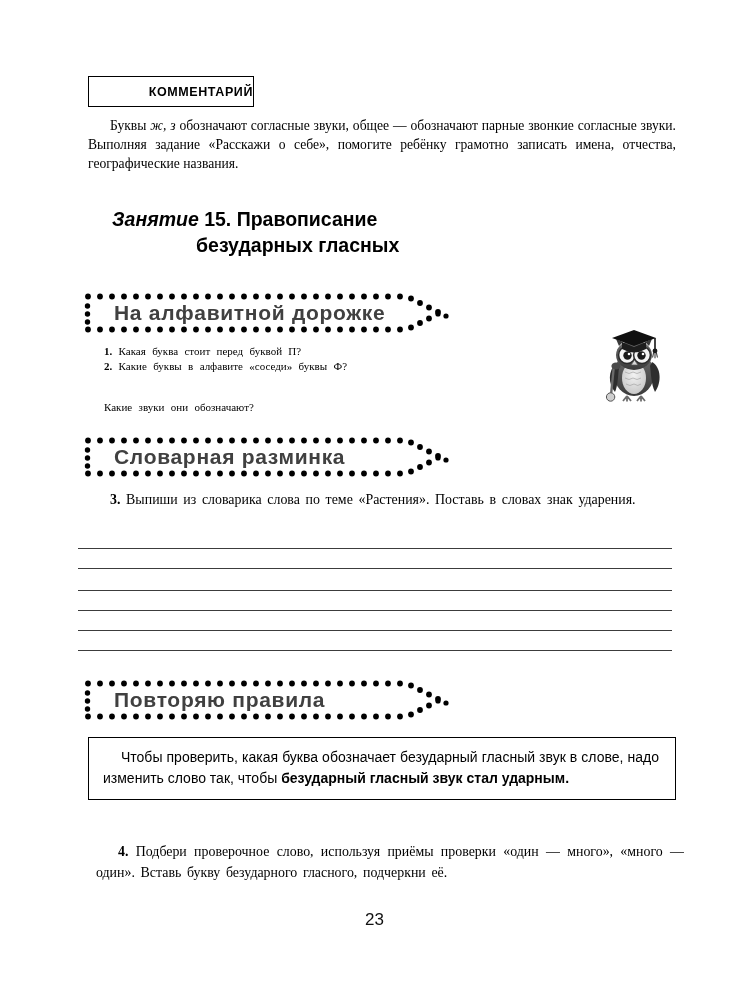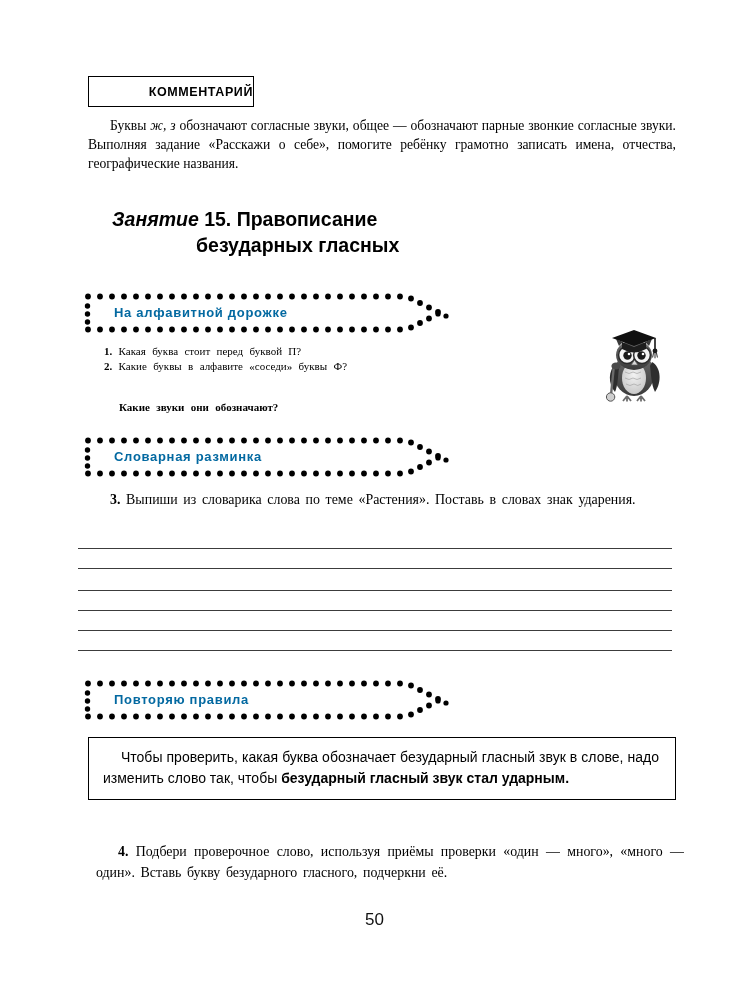--- a/index.html
+++ b/index.html
@@ -91,10 +91,10 @@
     line-height: 40px;
     font-family: "Liberation Sans", "DejaVu Sans", sans-serif;
     font-weight: bold;
-    font-size: 13px;
+    font-size: 21px;
     letter-spacing: 0.7px;
     white-space: nowrap;
-    color: #0369a1;
+    color: #404040;
   }
 
   

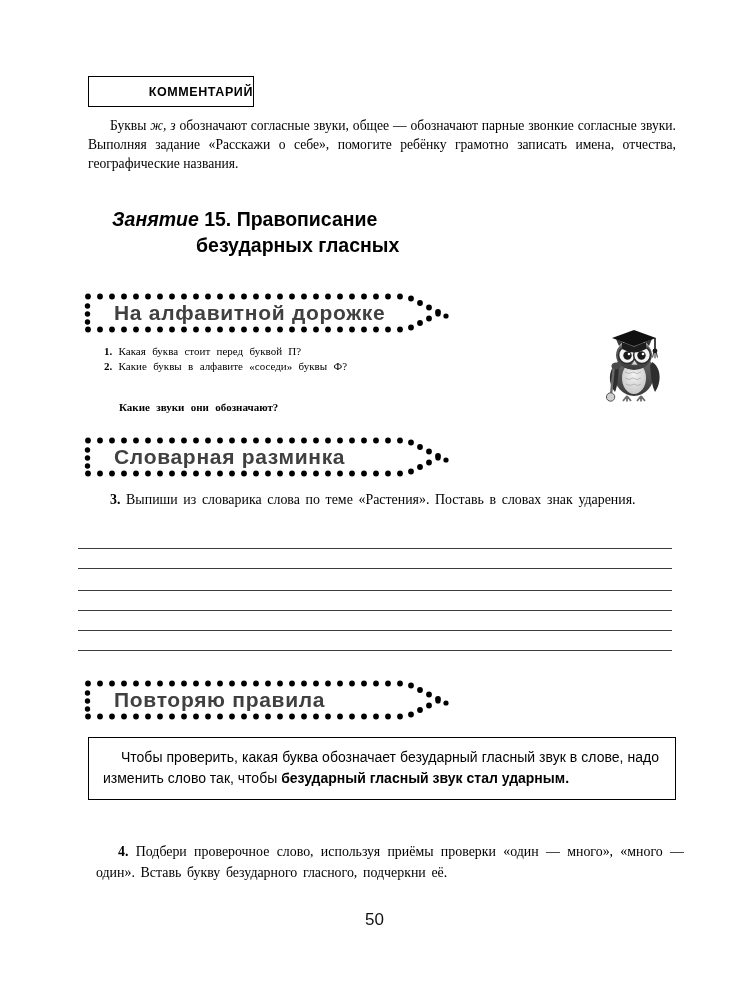--- a/index.html
+++ b/index.html
@@ -277,7 +277,7 @@
     <span>Какие буквы в алфавите «соседи» буквы Ф?</span>
   </div>
 
-  <div class="q-line" style="left:119px; top:397px;font-weight:bold;">
+  <div class="q-line" style="left:104px; top:397px;">
     <span>Какие звуки они обозначают?</span>
   </div>
 

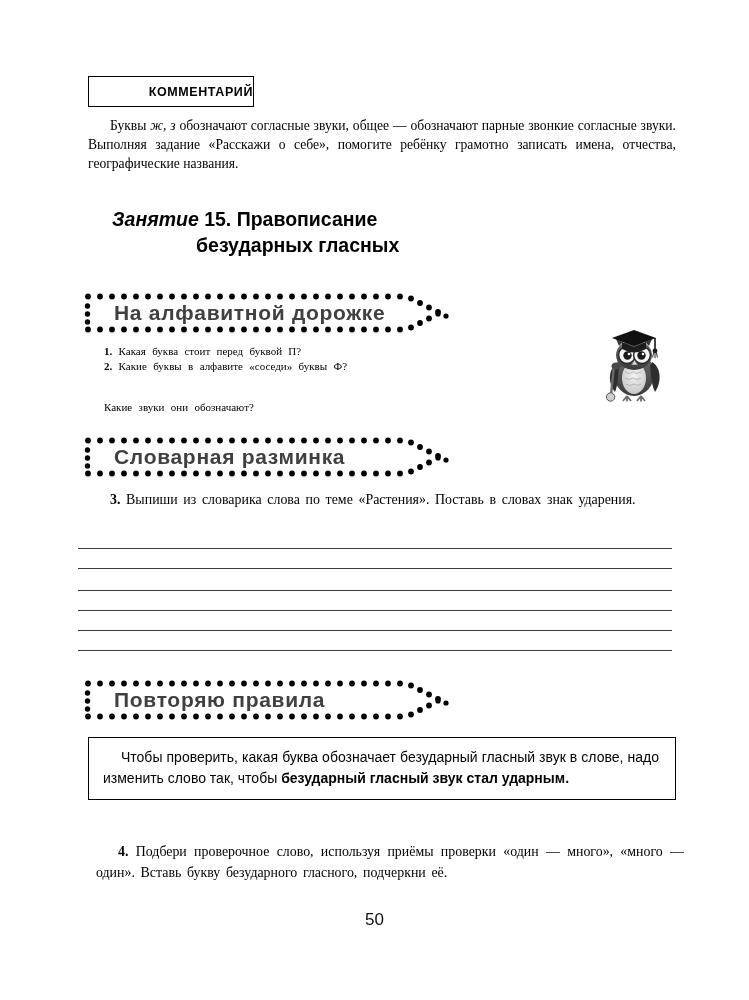--- a/index.html
+++ b/index.html
@@ -506,7 +506,7 @@
     <span class="ind"></span><b>4.</b><span> Подбери проверочное слово, используя приёмы проверки «один — много», «много — один». Вставь букву безударного гласного, подчеркни её.</span>
   </div>
 
-  <div class="page-number">50</div>
+  <div class="page-number">23</div>
 
 </div>
 

